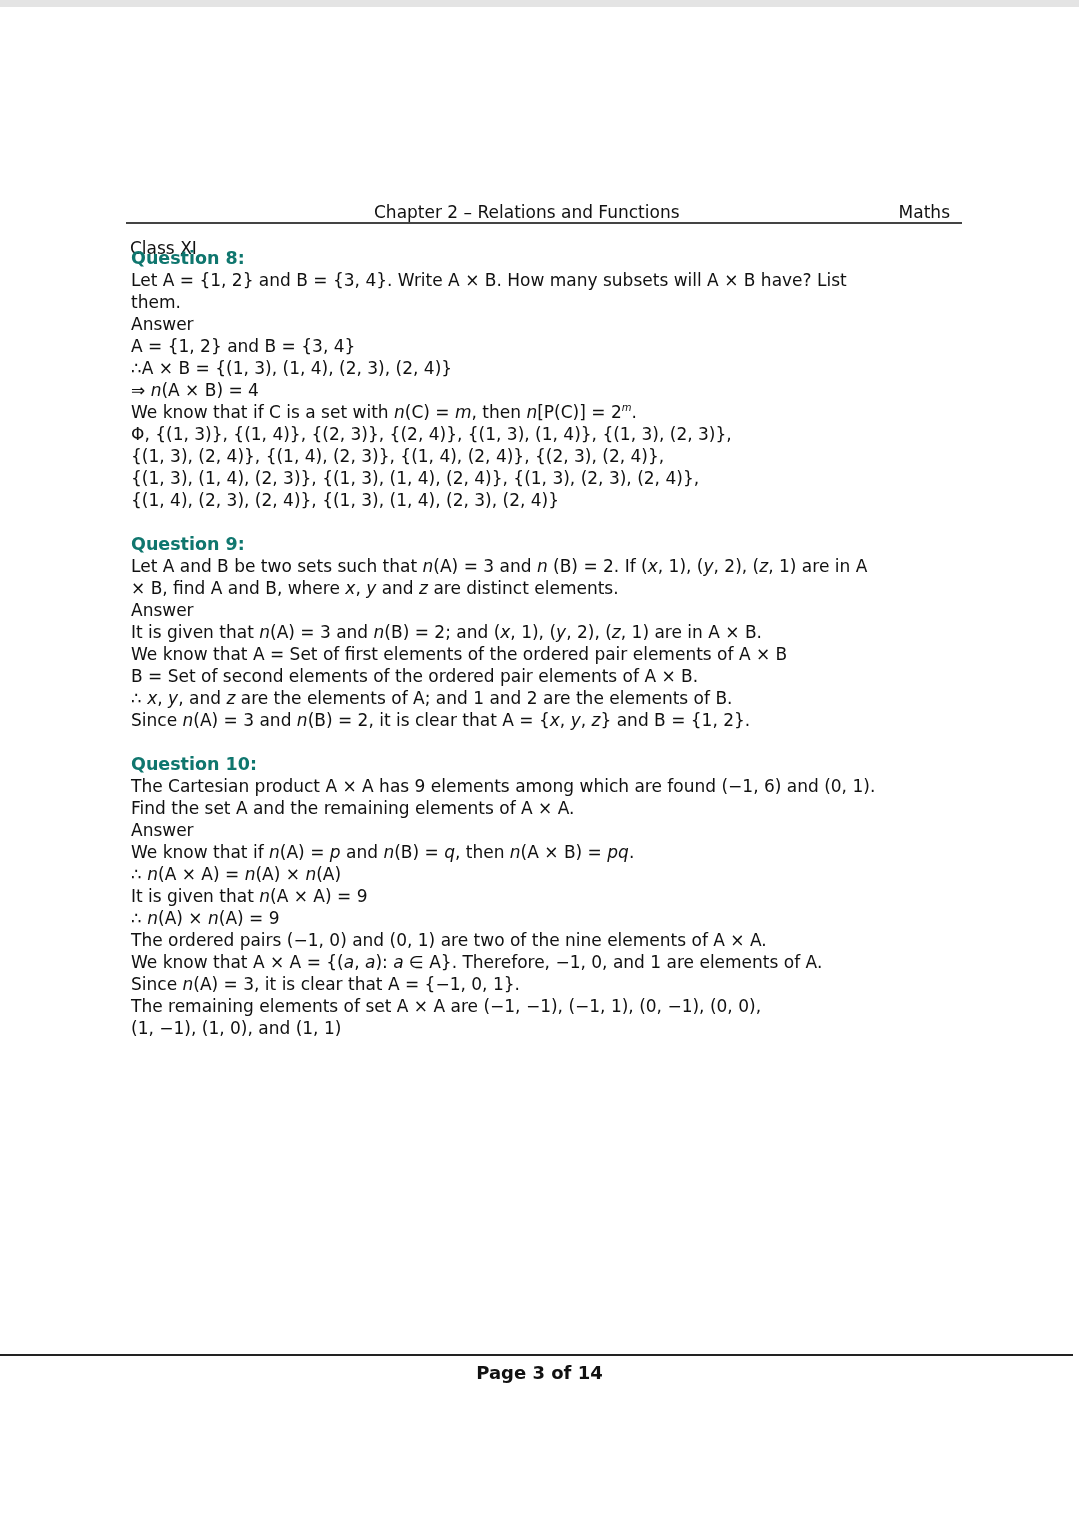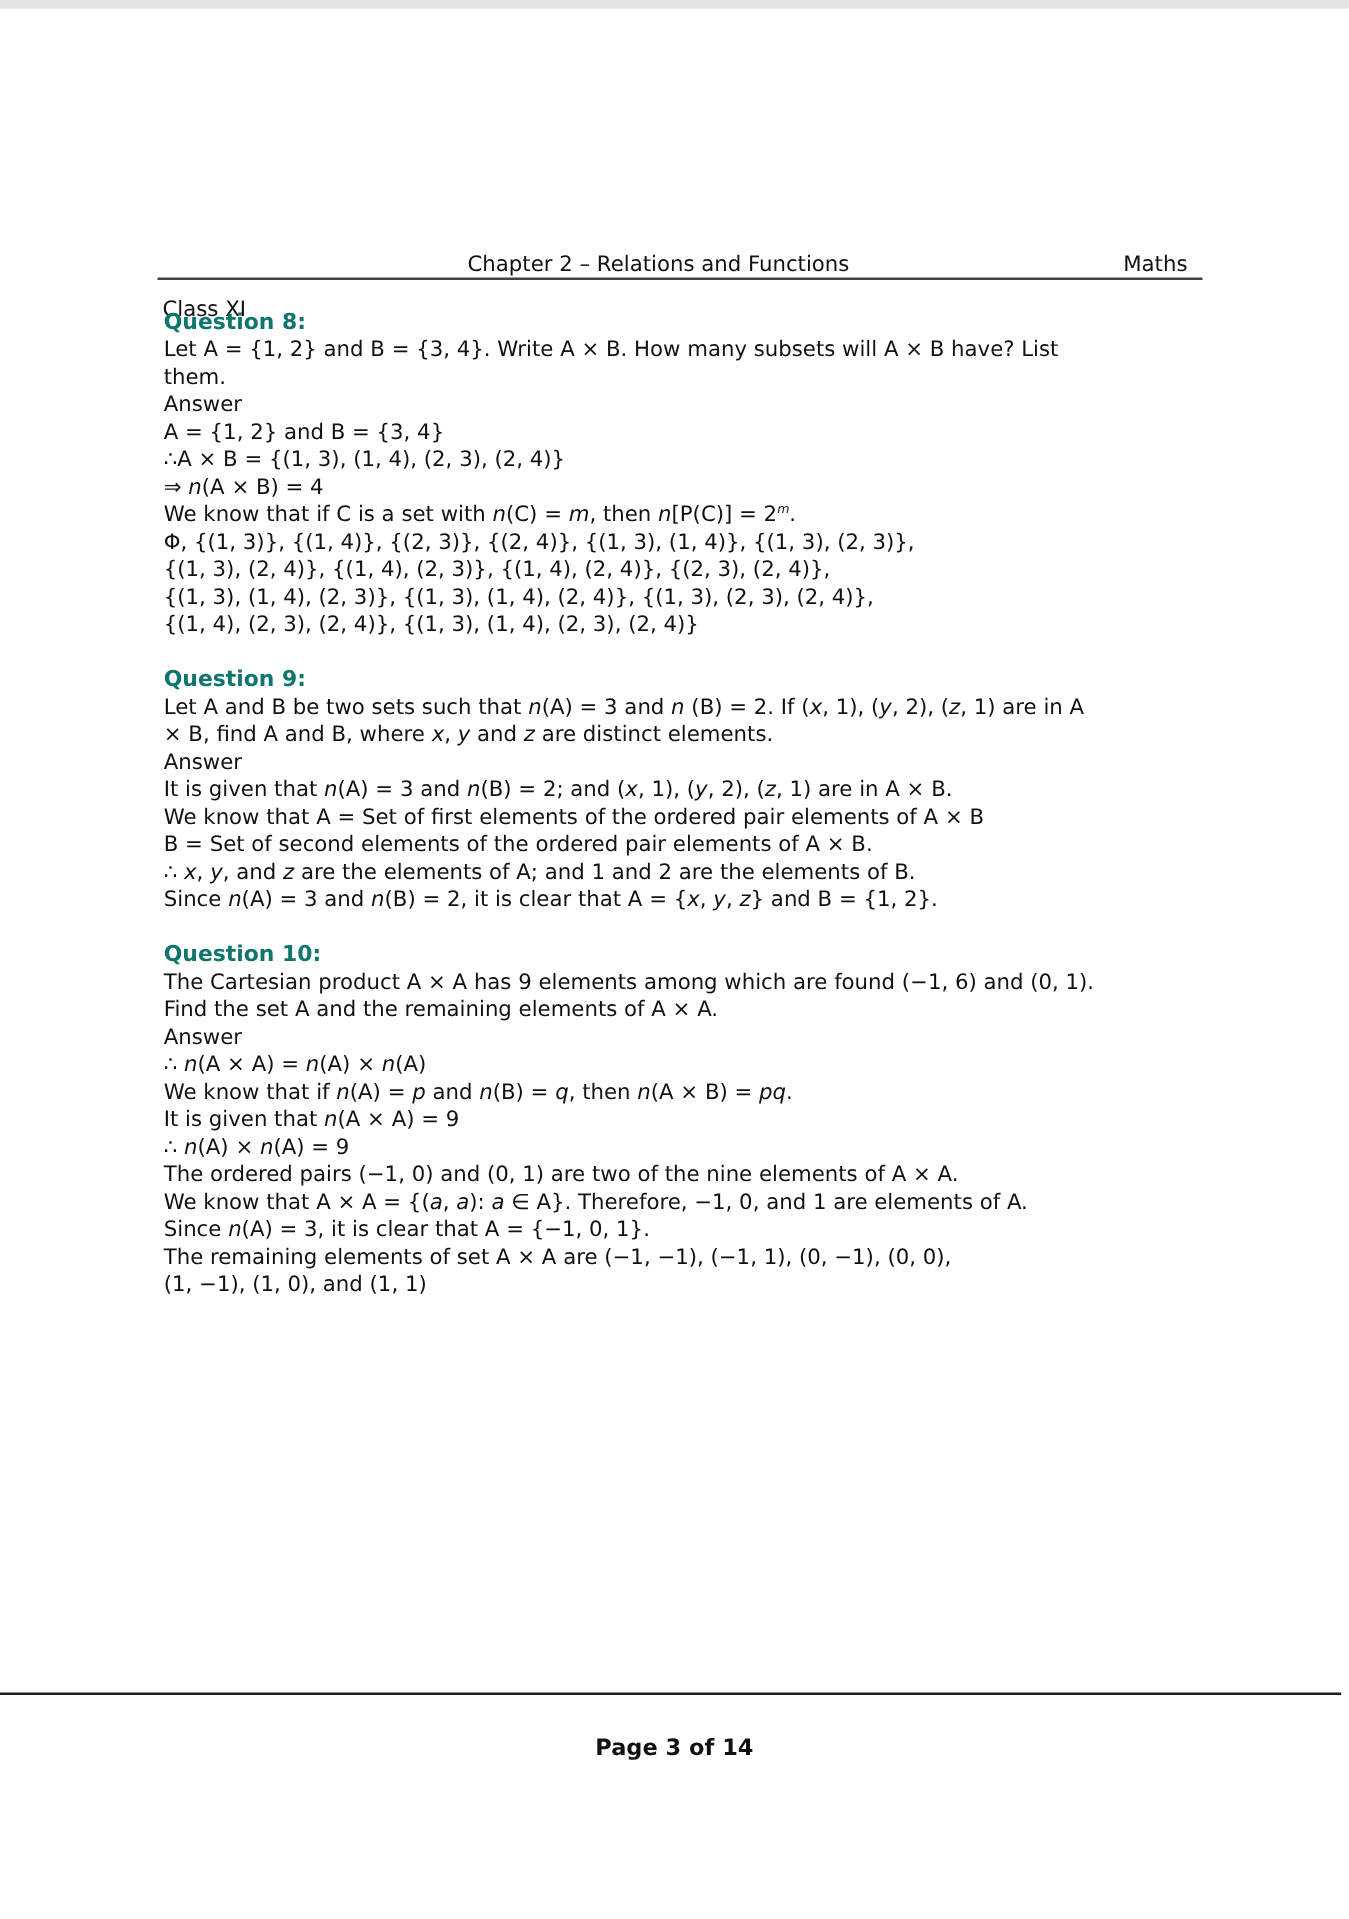--- a/index.html
+++ b/index.html
@@ -91,8 +91,8 @@
     <div class="line">The Cartesian product A × A has 9 elements among which are found (−1, 6) and (0, 1).</div>
     <div class="line">Find the set A and the remaining elements of A × A.</div>
     <div class="line">Answer</div>
+    <div class="line math">We know that if <i>n</i>(A) = <i>p</i> and <i>n</i>(B) = <i>q</i>, then <i>n</i>(A × B) = <i>pq</i>.</div>
     <div class="line math">∴ <i>n</i>(A × A) = <i>n</i>(A) × <i>n</i>(A)</div>
-    <div class="line math">We know that if <i>n</i>(A) = <i>p</i> and <i>n</i>(B) = <i>q</i>, then <i>n</i>(A × B) = <i>pq</i>.</div>
     <div class="line math">It is given that <i>n</i>(A × A) = 9</div>
     <div class="line math">∴ <i>n</i>(A) × <i>n</i>(A) = 9</div>
     <div class="line">The ordered pairs (−1, 0) and (0, 1) are two of the nine elements of A × A.</div>

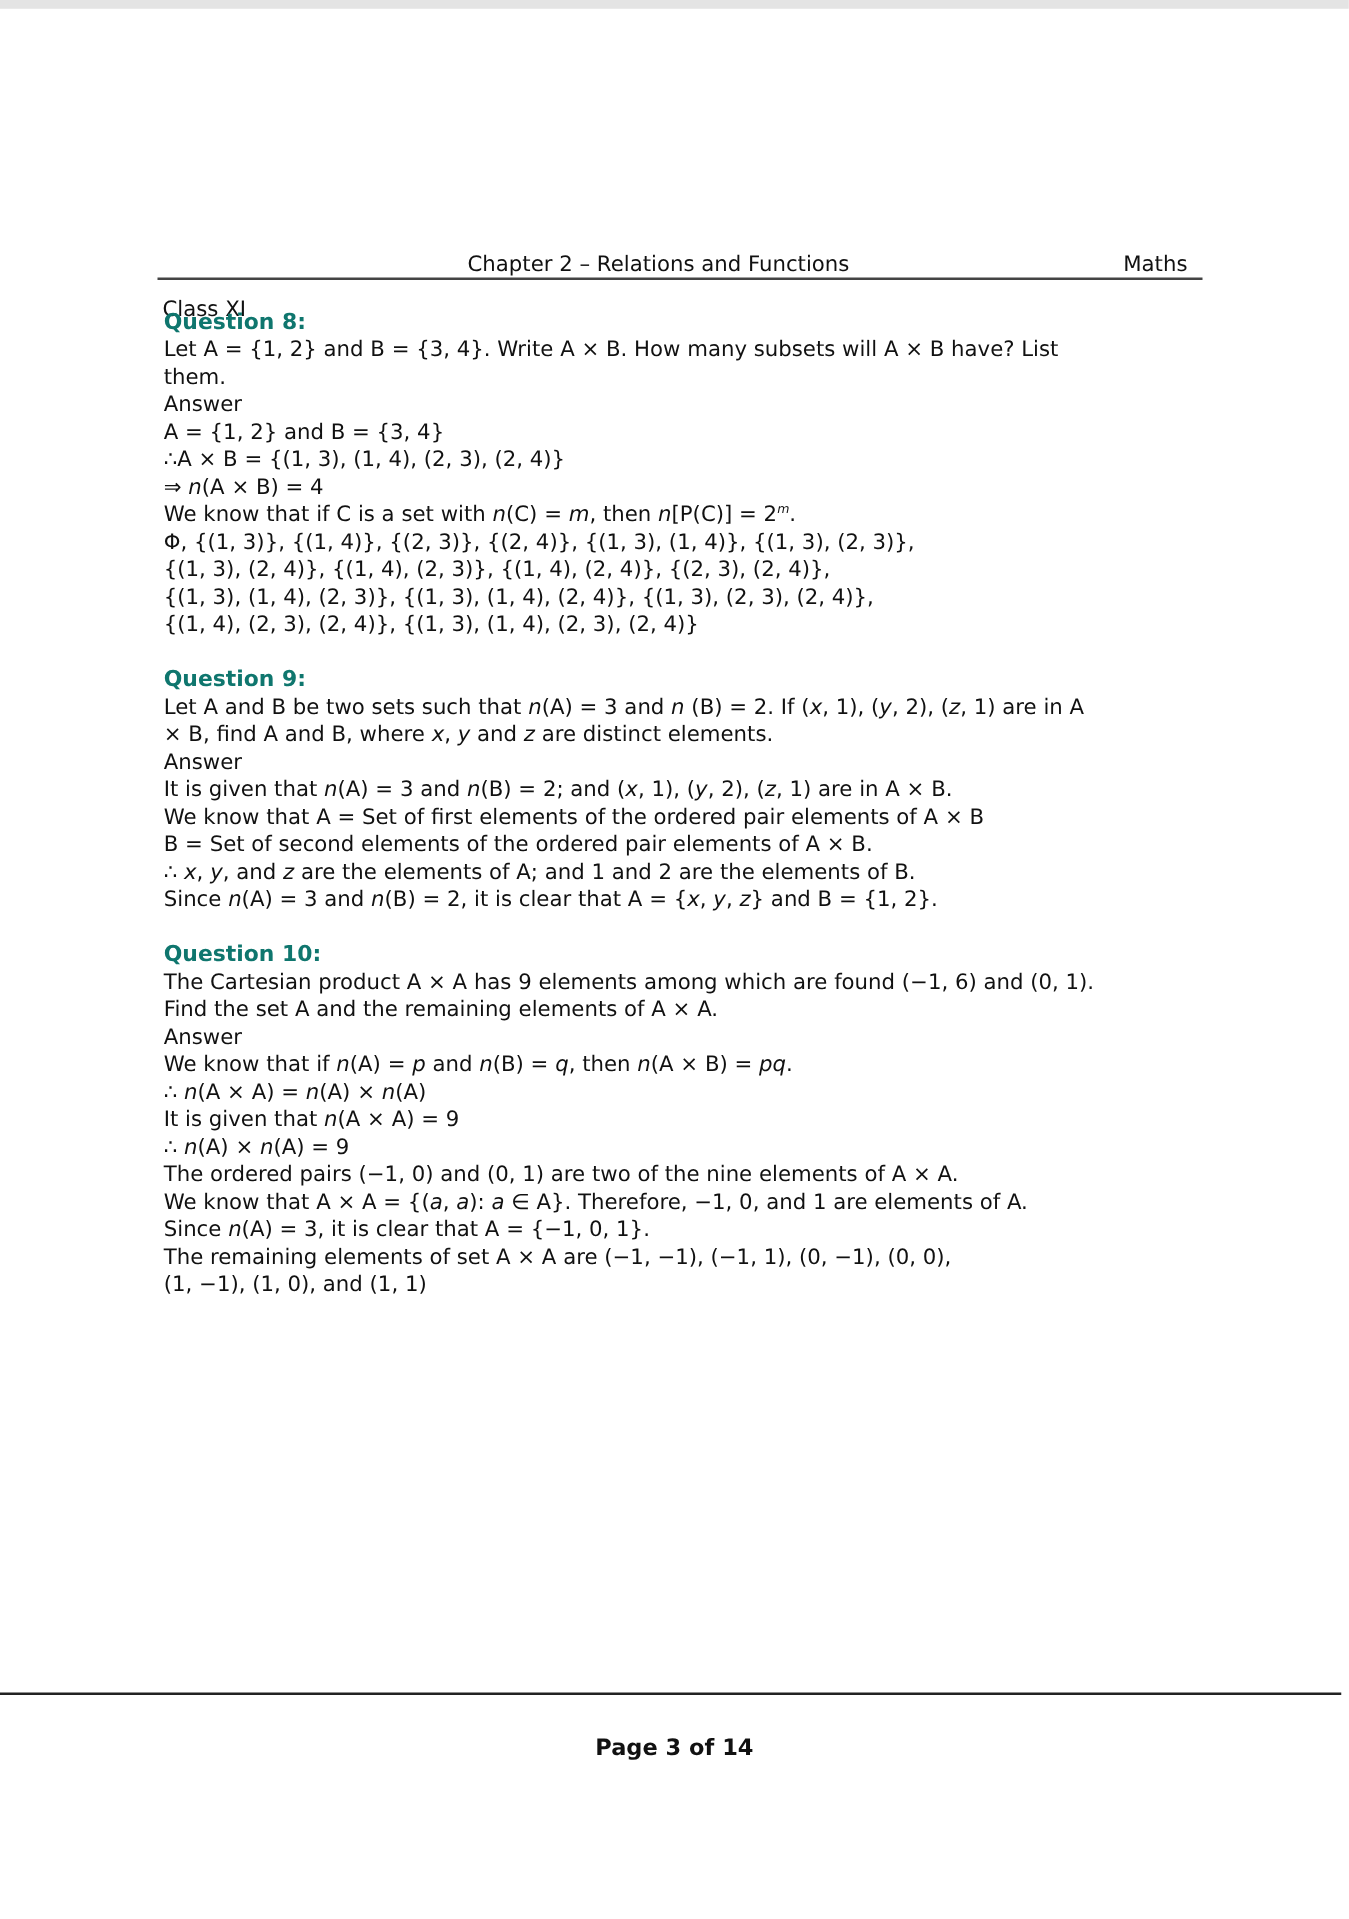--- a/index.html
+++ b/index.html
@@ -43,7 +43,7 @@
     }
     .footer {
       position: absolute; left: 0; top: 1362px; width: 1079px; text-align: center;
-      font-size: 18px; font-weight: bold; font-family: "DejaVu Sans", sans-serif; margin-top: 26px;
+      font-size: 18px; font-weight: bold; font-family: "DejaVu Sans", sans-serif;
     }
   </style>
 </head>

